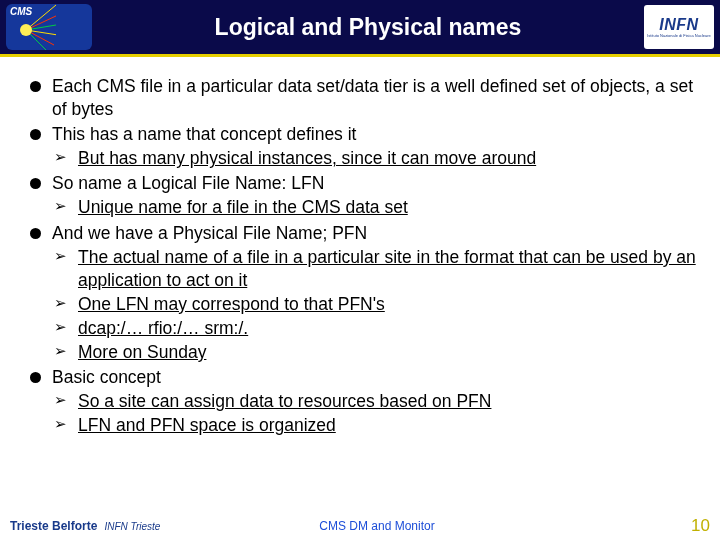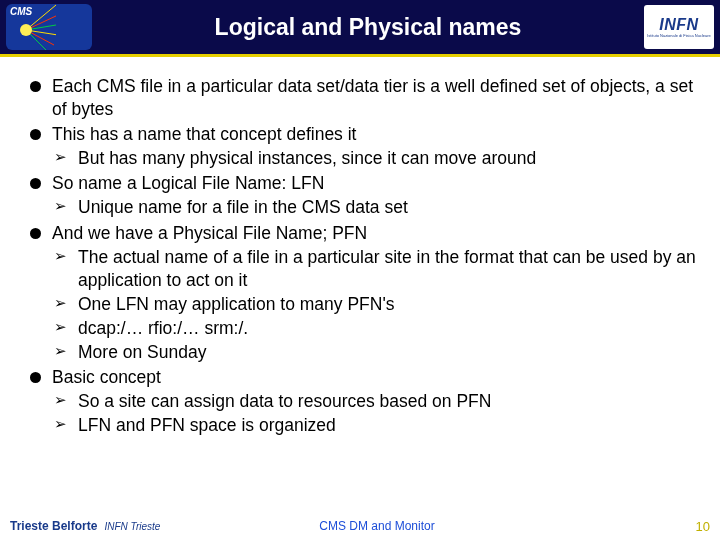--- a/index.html
+++ b/index.html
@@ -18,7 +18,7 @@
     ul { list-style: none; }
     .lvl1 > li { position: relative; padding-left: 22px; margin-bottom: 2px; }
     .lvl1 > li::before { content: ""; position: absolute; left: 0; top: 6px; width: 11px; height: 11px; background: #000; border-radius: 50%; }
-    .lvl2 { margin-top: 1px; }
+    .lvl2 { margin-top: 1px; text-decoration: underline; }
     .lvl2 > li { position: relative; padding-left: 26px; margin-bottom: 1px; }
     .lvl2 > li::before { content: "➢"; position: absolute; left: 2px; top: 0; font-size: 15px; color: #000; }
     .footer { height: 24px; display: flex; align-items: center; justify-content: space-between; padding: 0 10px 4px 10px; font-size: 11px; }

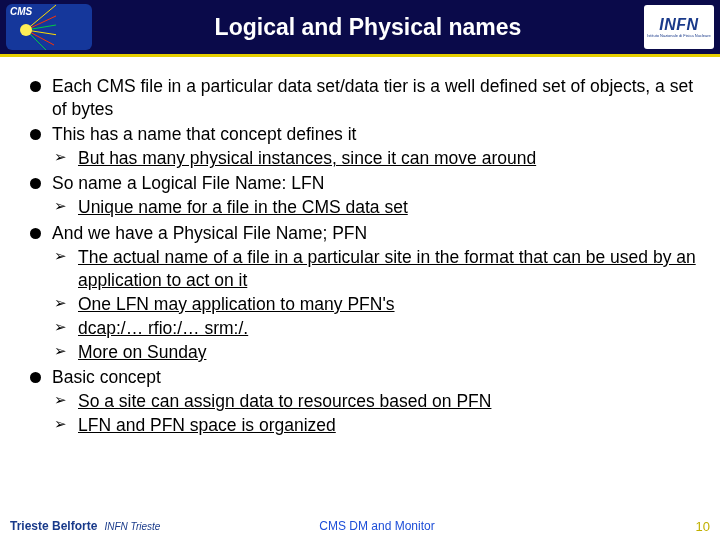--- a/index.html
+++ b/index.html
@@ -67,7 +67,7 @@
           </ul></li>
         <li><span>And we have a Physical File Name; PFN</span><ul class="lvl2">
             <li>The actual name of a file in a particular site in the format that can be used by an application to act on it</li>
-            <li>One LFN may application to many PFN's</li>
+            <li>One LFN may correspond to that PFN's</li>
             <li>dcap:/… rfio:/… srm:/.</li>
             <li>More on Sunday</li>
           </ul></li>

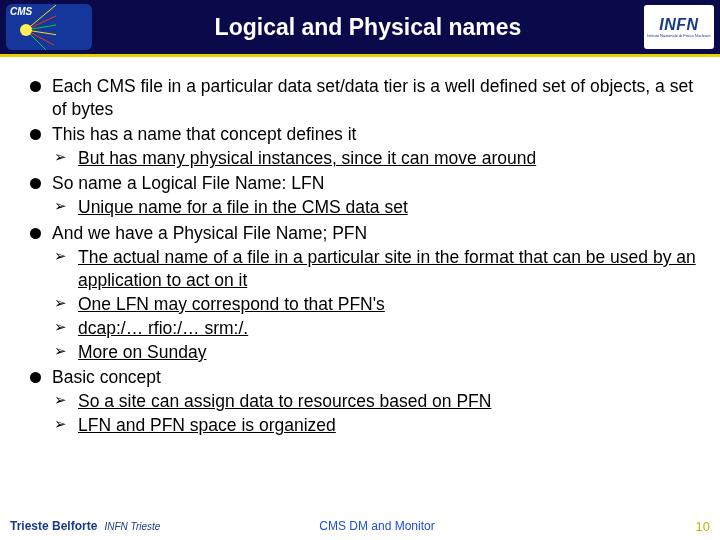--- a/index.html
+++ b/index.html
@@ -26,7 +26,7 @@
     .footer .left .name { font-weight: bold; font-size: 12px; }
     .footer .left .aff { font-style: italic; font-size: 10px; margin-left: 4px; }
     .footer .center { color: #1d4ed8; font-size: 12px; position: absolute; left: 50%; transform: translateX(-50%); margin-left: 17px; }
-    .footer .right { color: #c0b000; font-size: 13px; }
+    .footer .right { color: #c0b000; font-size: 17px; }
   </style>
 </head>
 <body>

